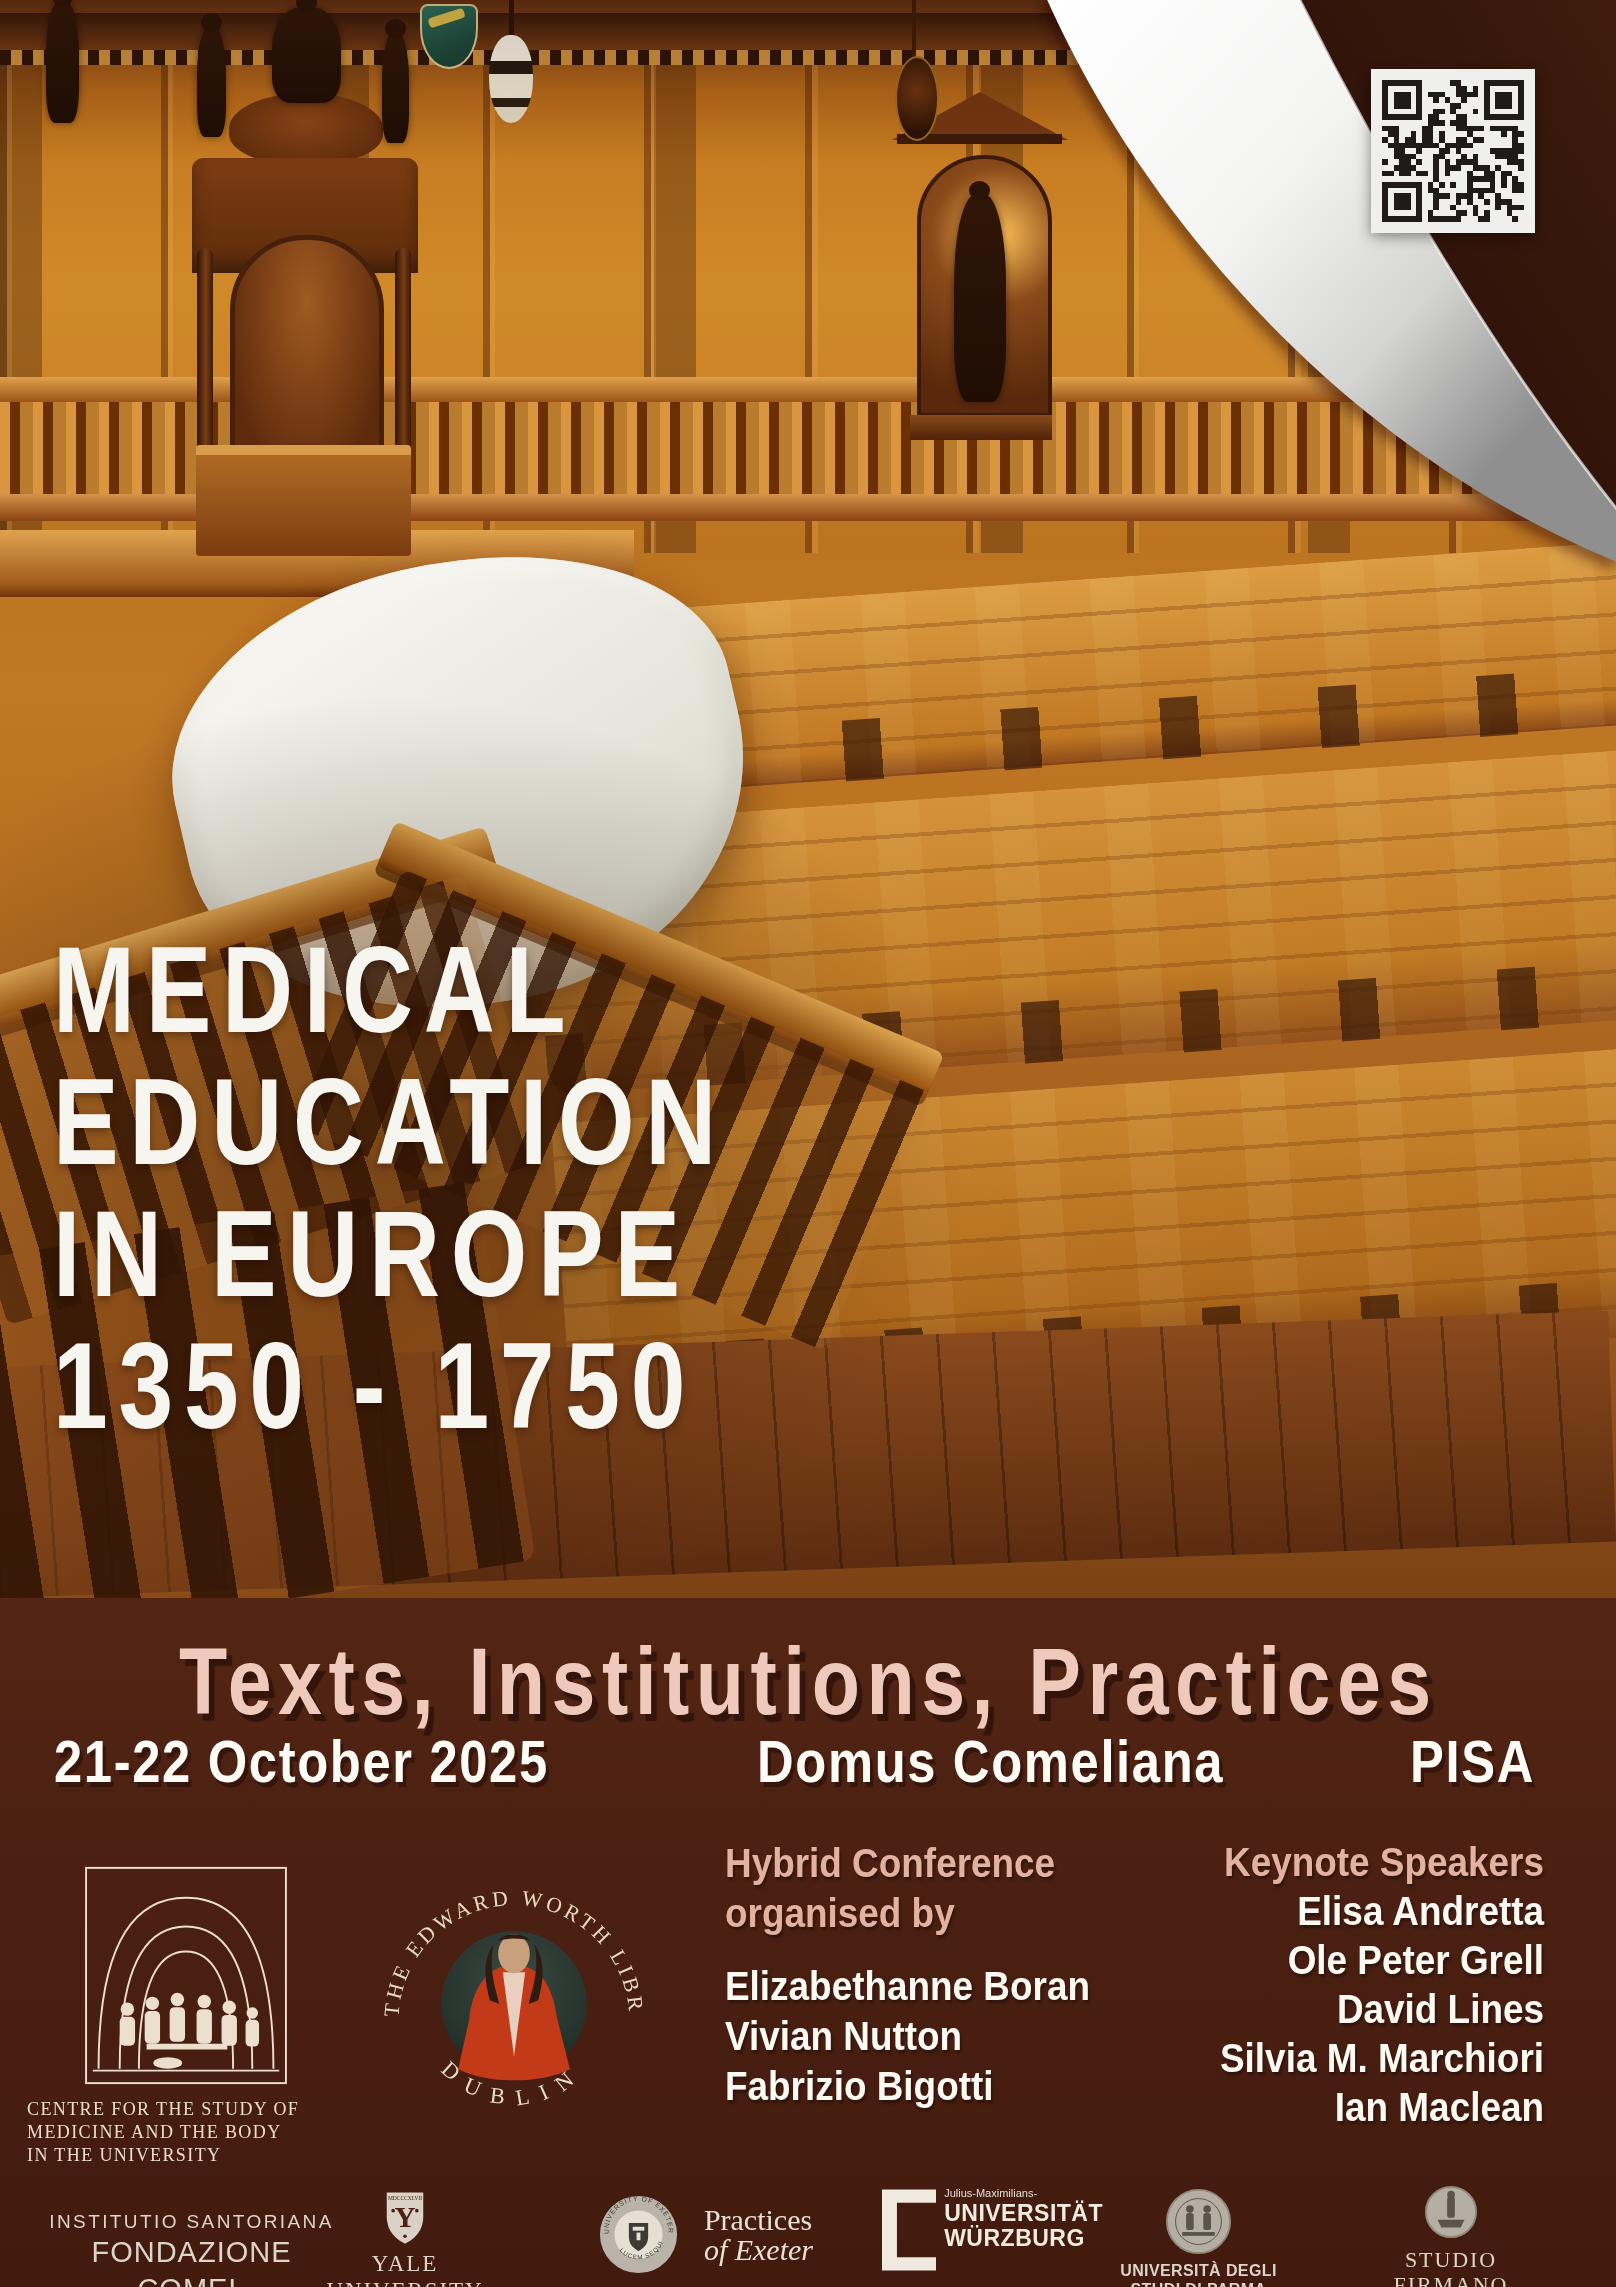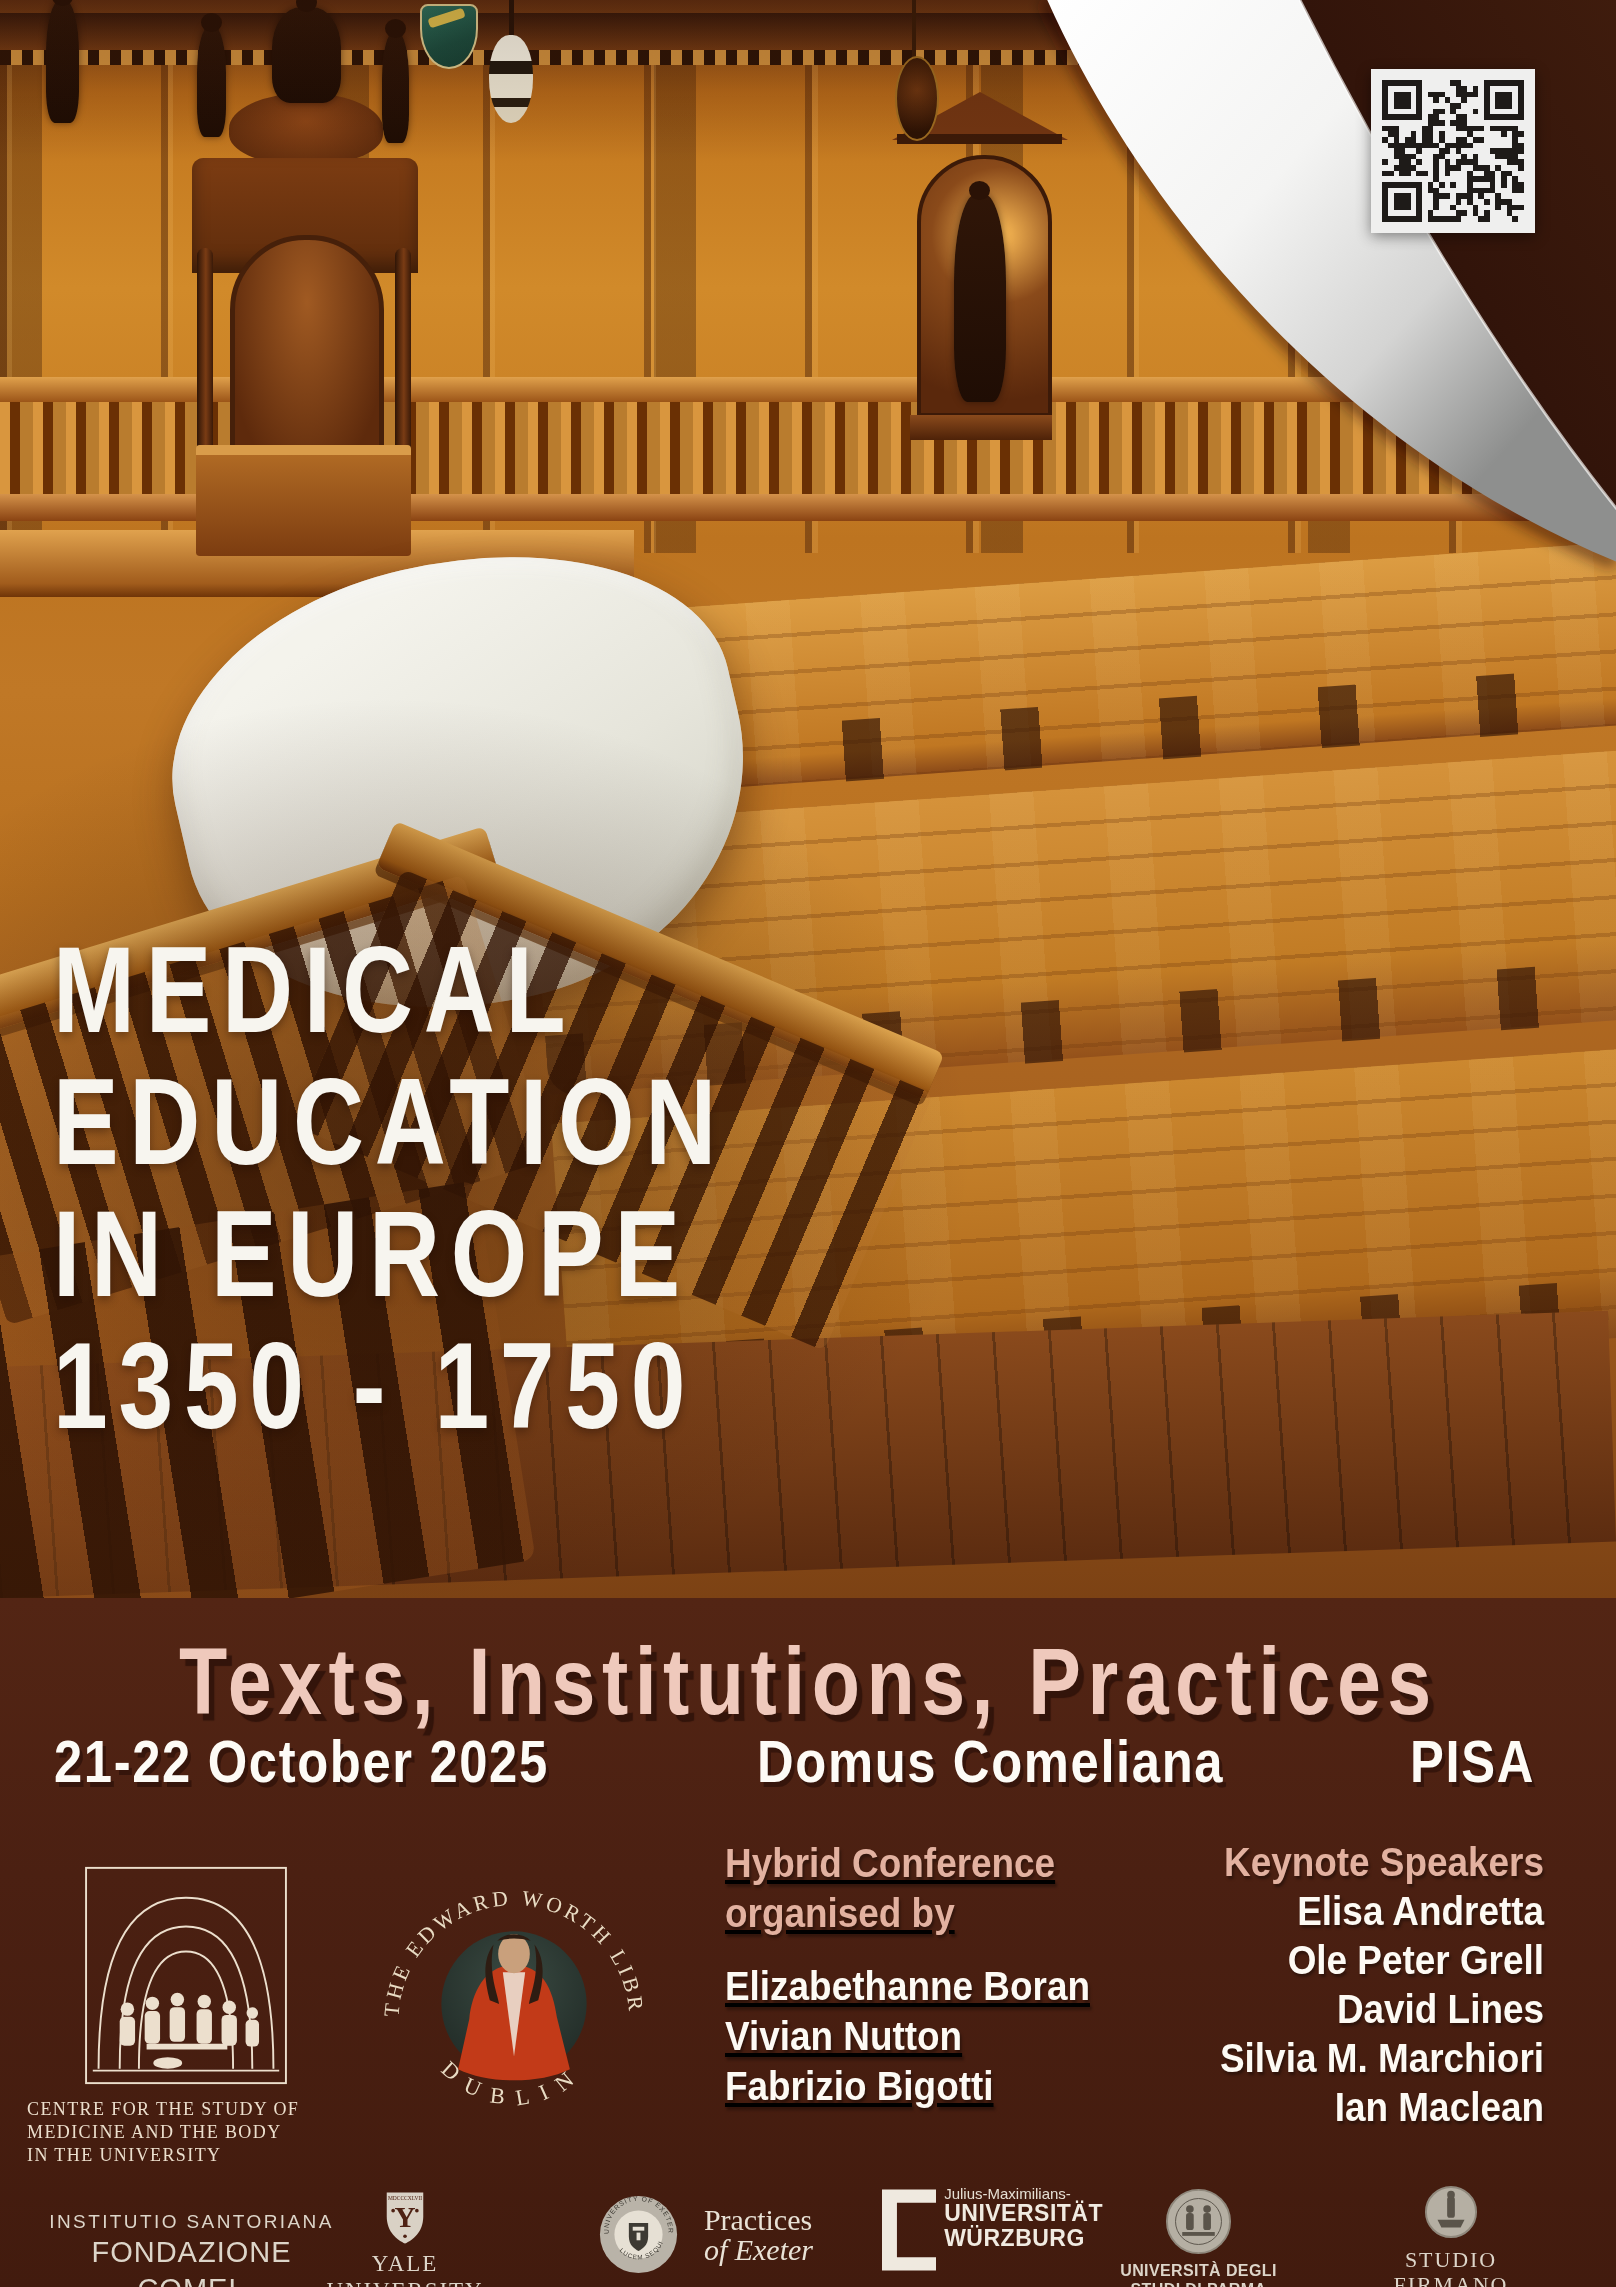--- a/index.html
+++ b/index.html
@@ -75,7 +75,7 @@
   .daterow{position:absolute;left:0;top:133px;width:100%;height:67px;color:#fdfbf6;font-weight:700;}
   .daterow span{position:absolute;display:inline-block;font-size:59px;line-height:63px;letter-spacing:1.9px;transform:scaleX(.86);transform-origin:left top;text-shadow:3.8px 4.8px 0 rgba(30,8,4,.5);white-space:nowrap;}
   .d-date{left:54px;} .d-venue{left:757px;} .d-city{left:1410px;}
-  .organisers{position:absolute;left:725px;top:240px;text-decoration:underline;}
+  .organisers{position:absolute;left:725px;top:240px;}
   .organisers div{font-size:41px;line-height:50px;font-weight:700;transform:scaleX(.9);transform-origin:left top;white-space:nowrap;text-shadow:1.9px 2.9px 2.9px rgba(0,0,0,.35);}
   .pink{color:#e2b1a0;} .white{color:#fdfaf4;}
   .organisers .gap{height:23px;}

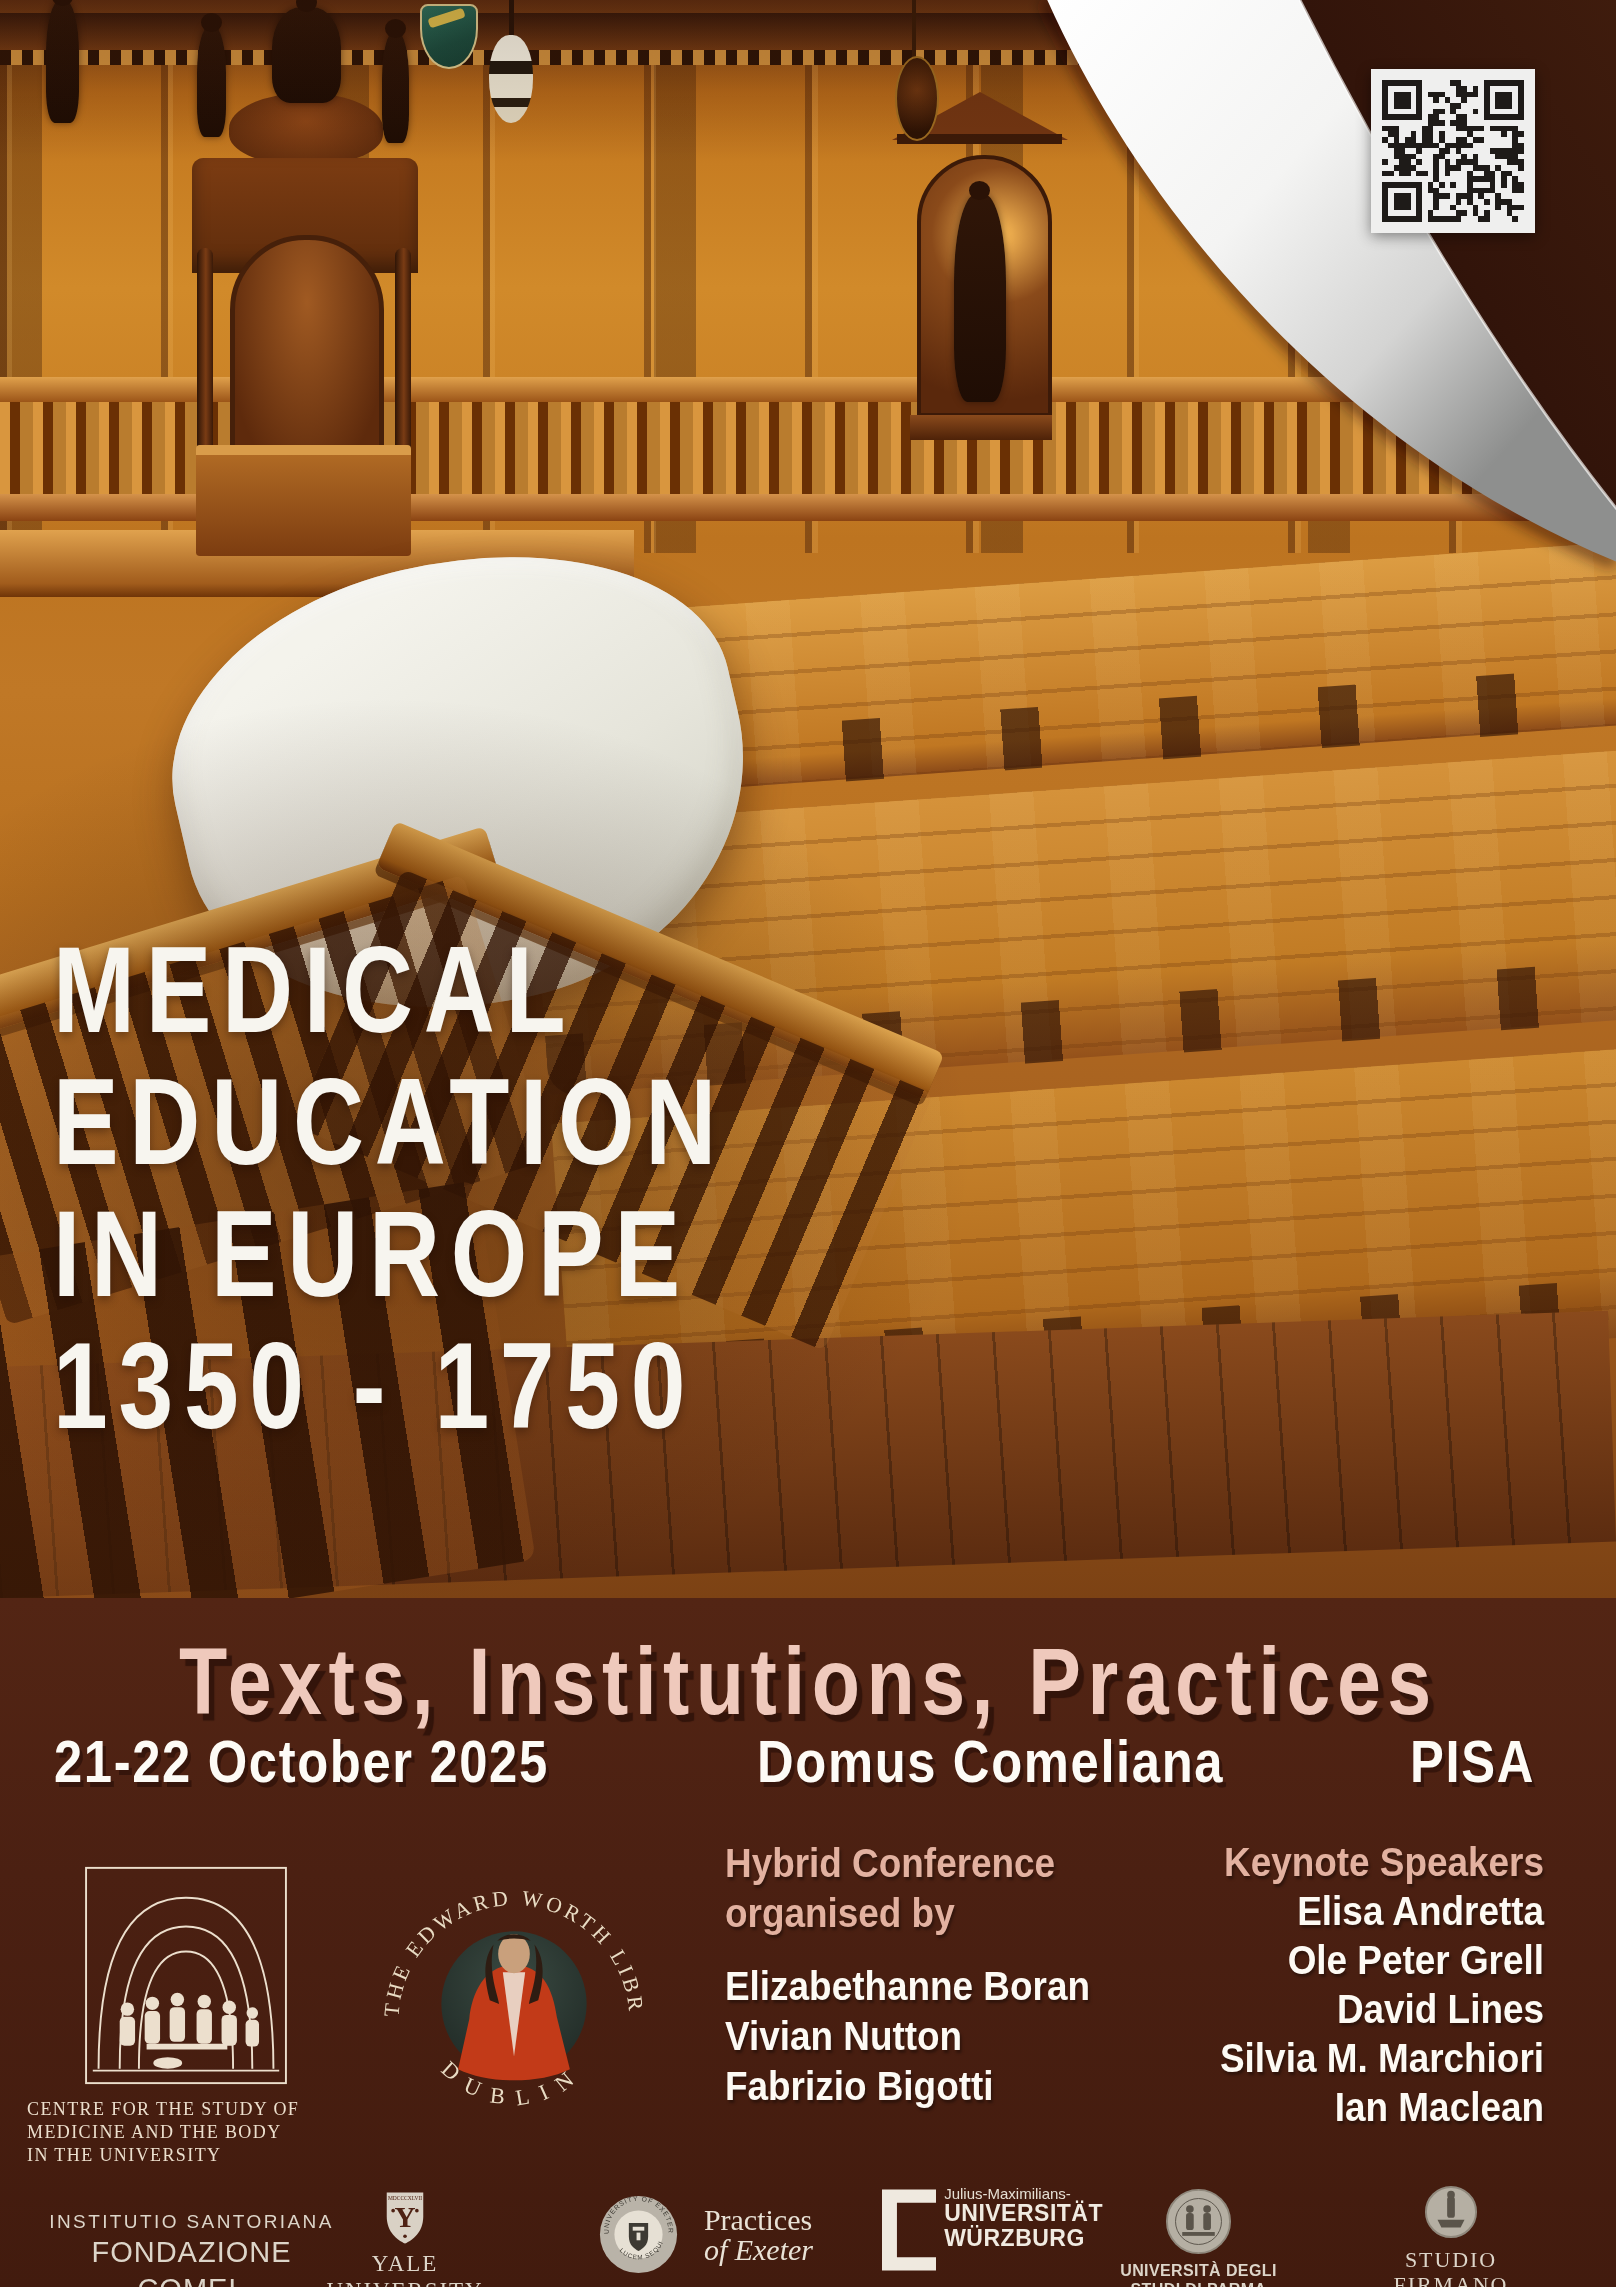--- a/index.html
+++ b/index.html
@@ -97,7 +97,7 @@
   .f-exeter .wm{font-family:"Liberation Serif",serif;font-size:30px;line-height:30px;color:#e9e2d6;}
   .f-exeter .wm .it{font-style:italic;text-align:center;}
   .f-wurz{left:882px;top:588px;width:221px;display:flex;align-items:flex-start;gap:7.7px;text-align:left;}
-  .f-wurz .pre{font-size:15px;line-height:15.4px;color:#e6dfd3;}
+  .f-wurz .pre{font-size:11px;line-height:15.4px;color:#e6dfd3;}
   .f-wurz .b{font-size:23px;line-height:25px;font-weight:700;letter-spacing:0.5px;color:#f1ebe1;}
   .f-parma{left:1105px;top:590px;width:187px;}
   .f-parma .nm{font-size:16px;font-weight:700;letter-spacing:0.4px;line-height:19px;margin-top:5.8px;}

